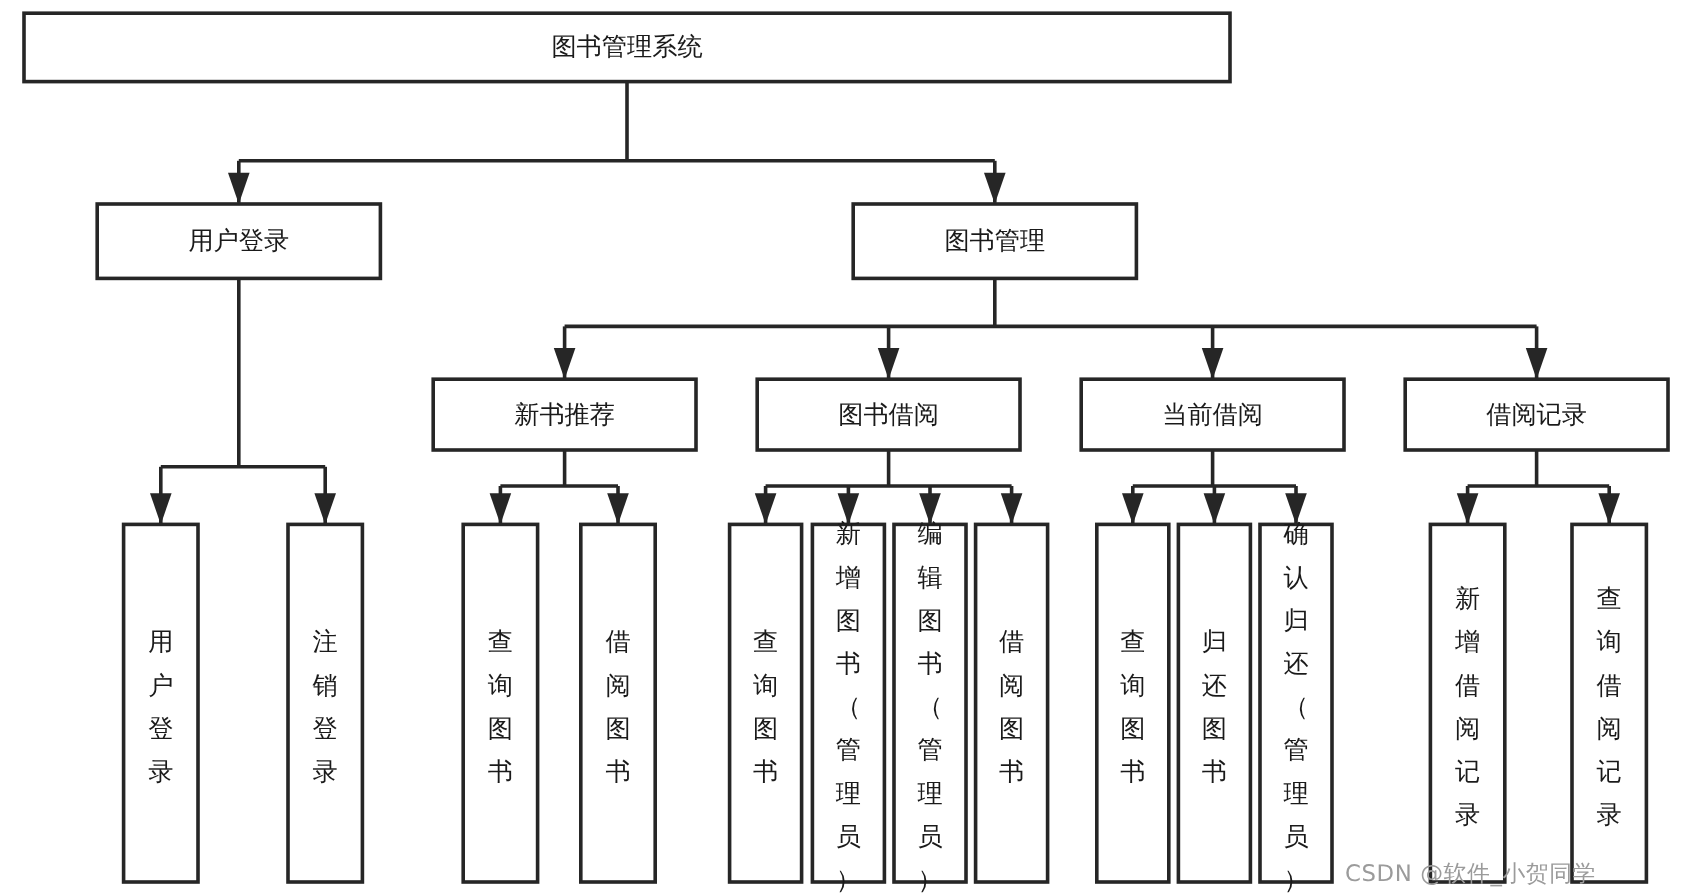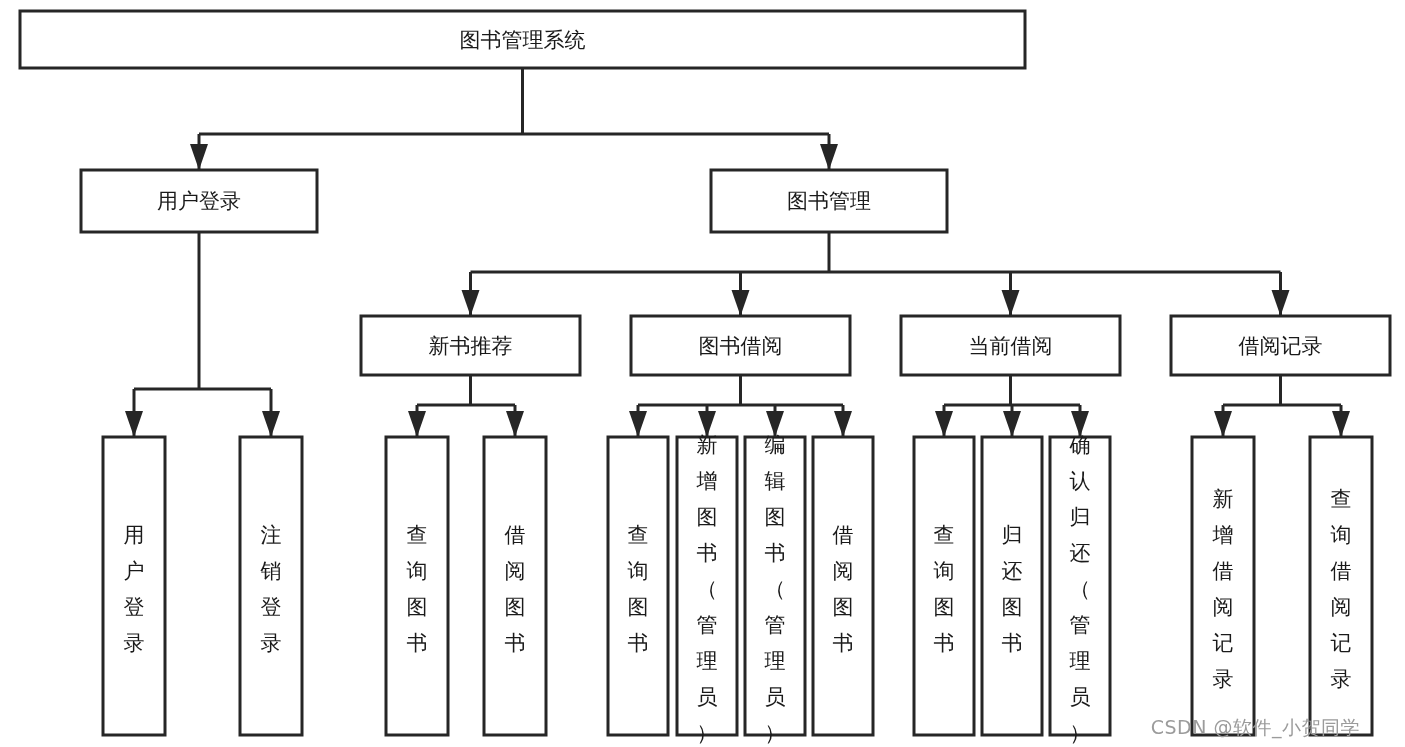--- a/index.html
+++ b/index.html
@@ -19,7 +19,6 @@
     position: relative;
     width: 1354px;
     height: 747px;
-    padding-left: 14px;
   }
   svg.diagram-canvas {
     position: absolute;

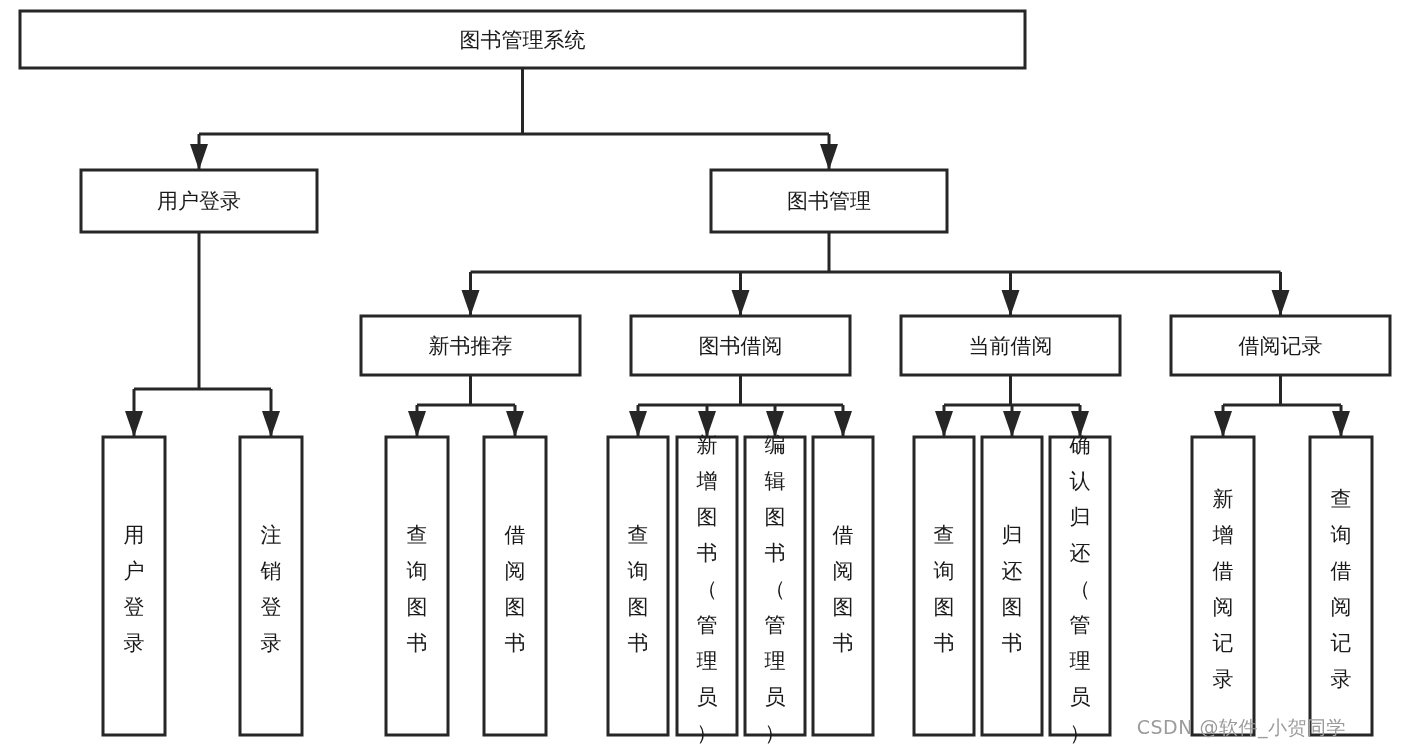--- a/index.html
+++ b/index.html
@@ -58,7 +58,7 @@
   }
   .watermark {
     position: absolute;
-    right: 8px;
+    right: 24px;
     bottom: 6px;
     font-family: "DejaVu Sans", "Liberation Sans", sans-serif;
     font-size: 19px;

